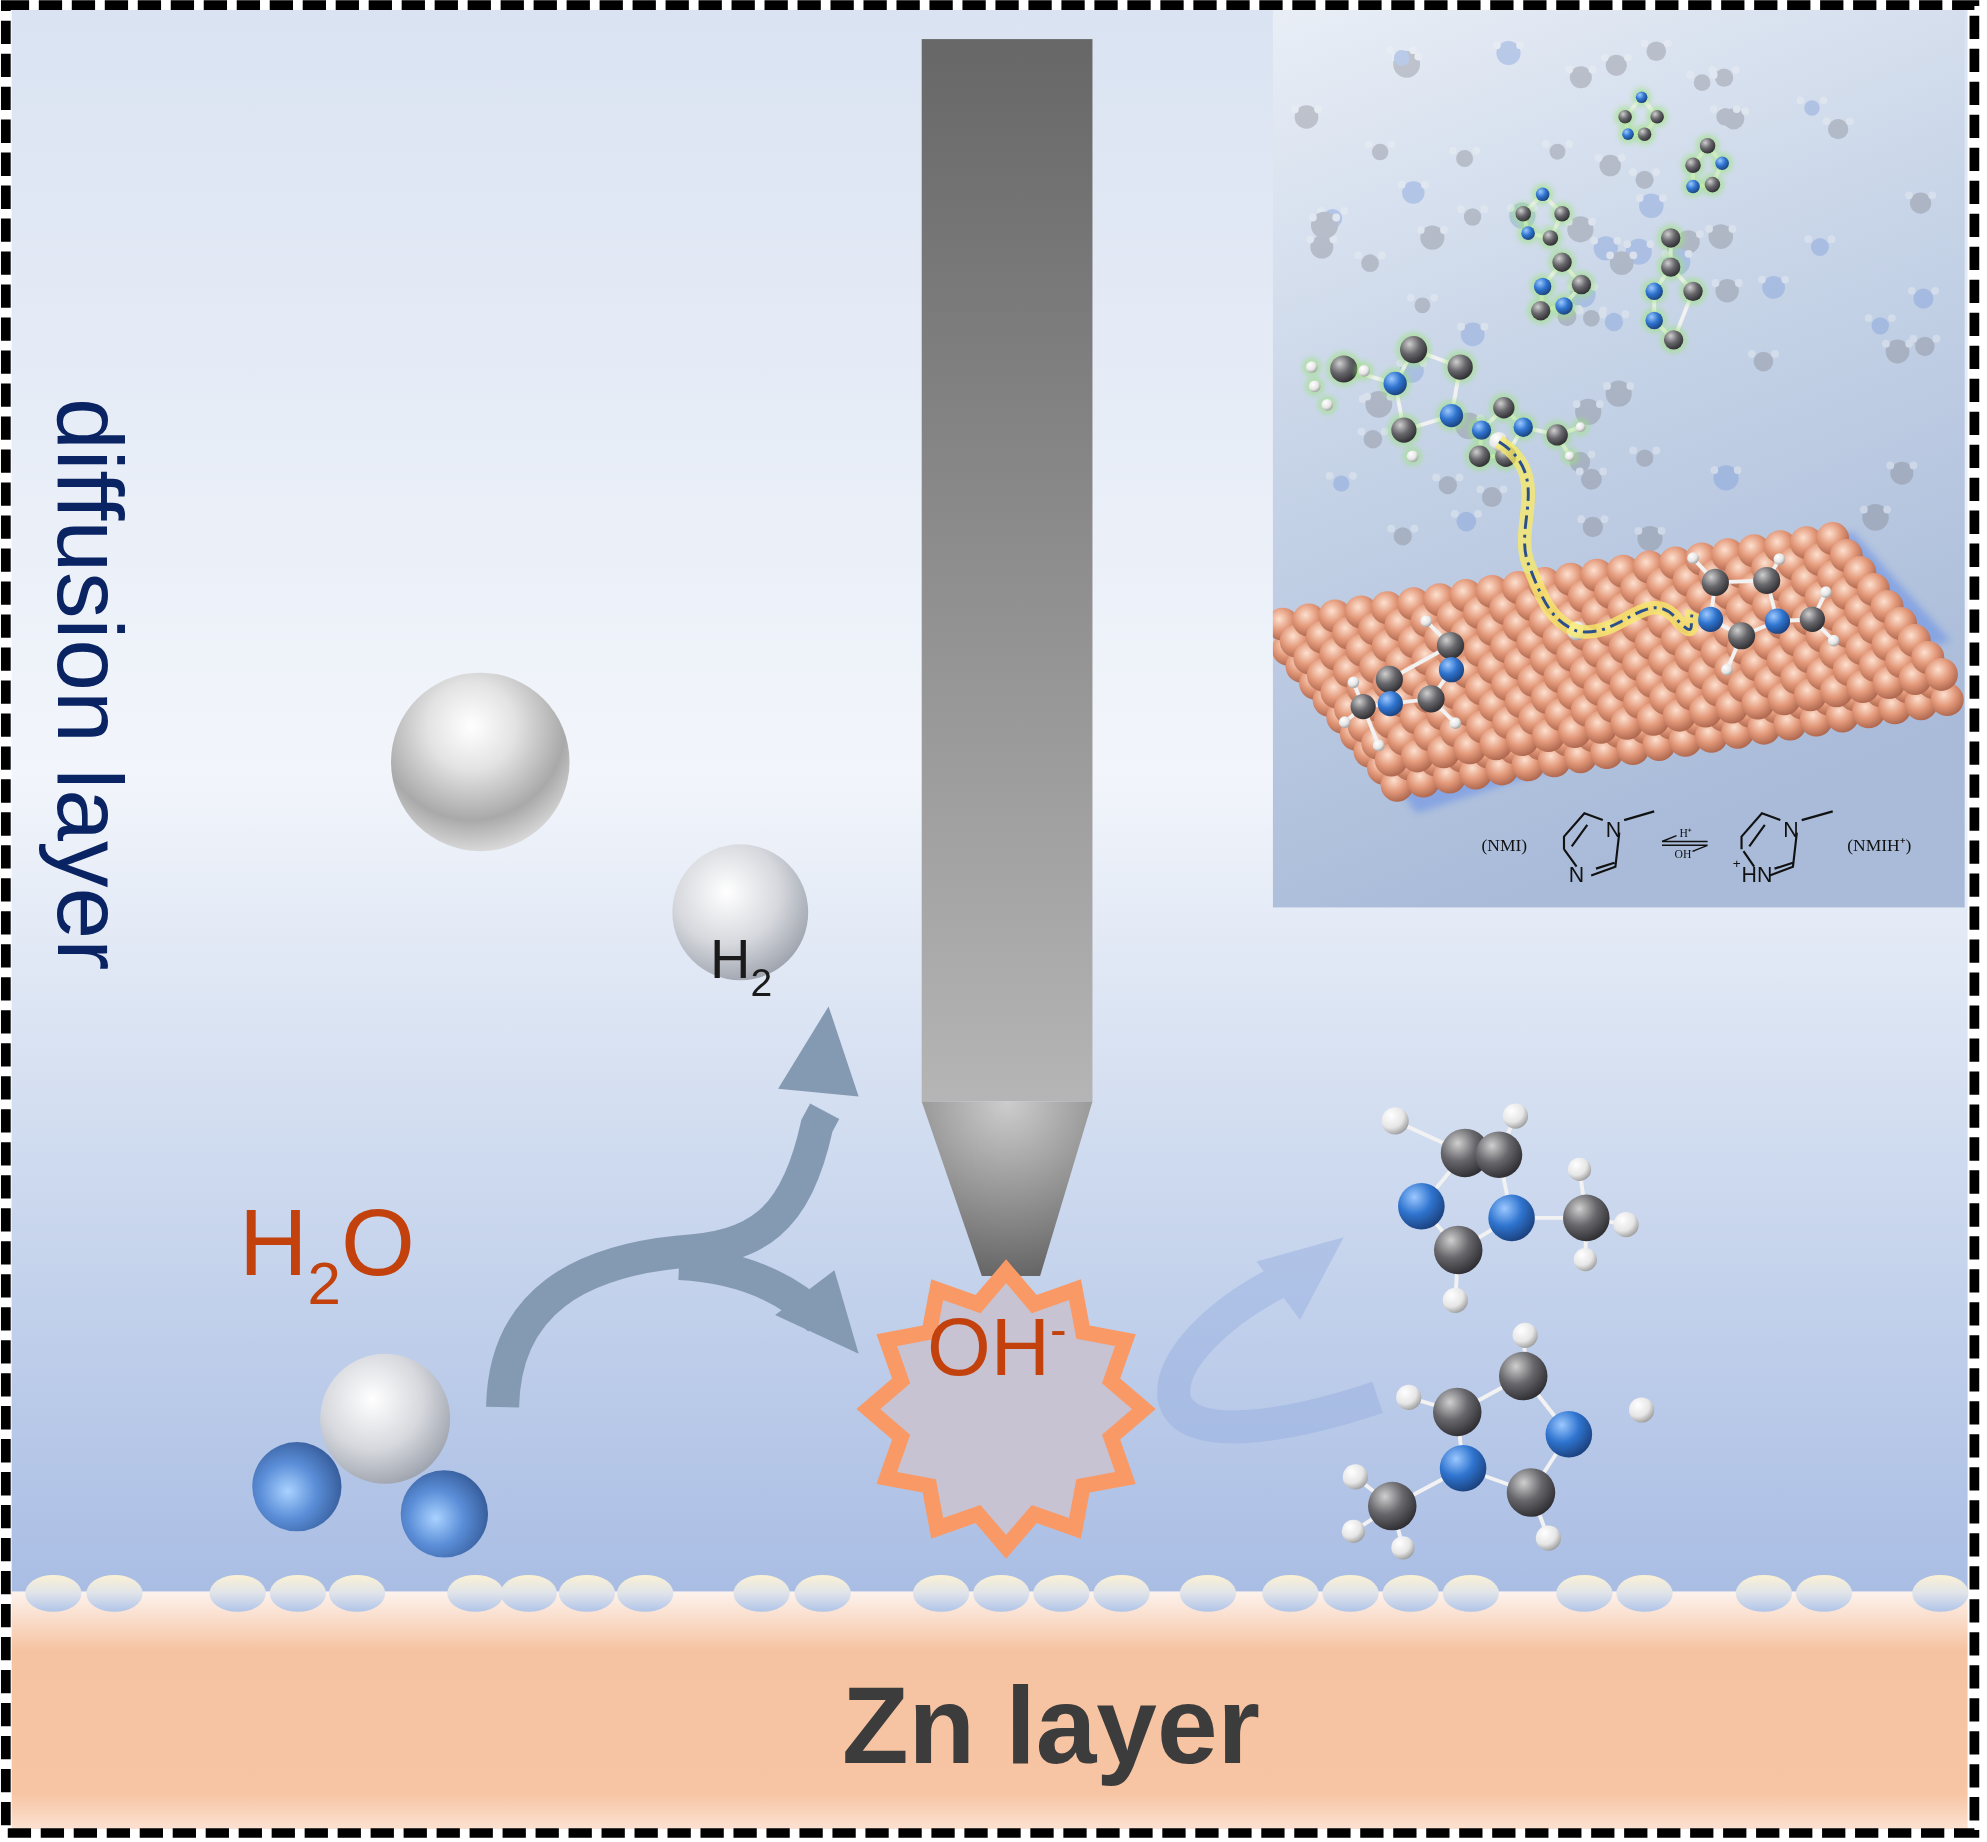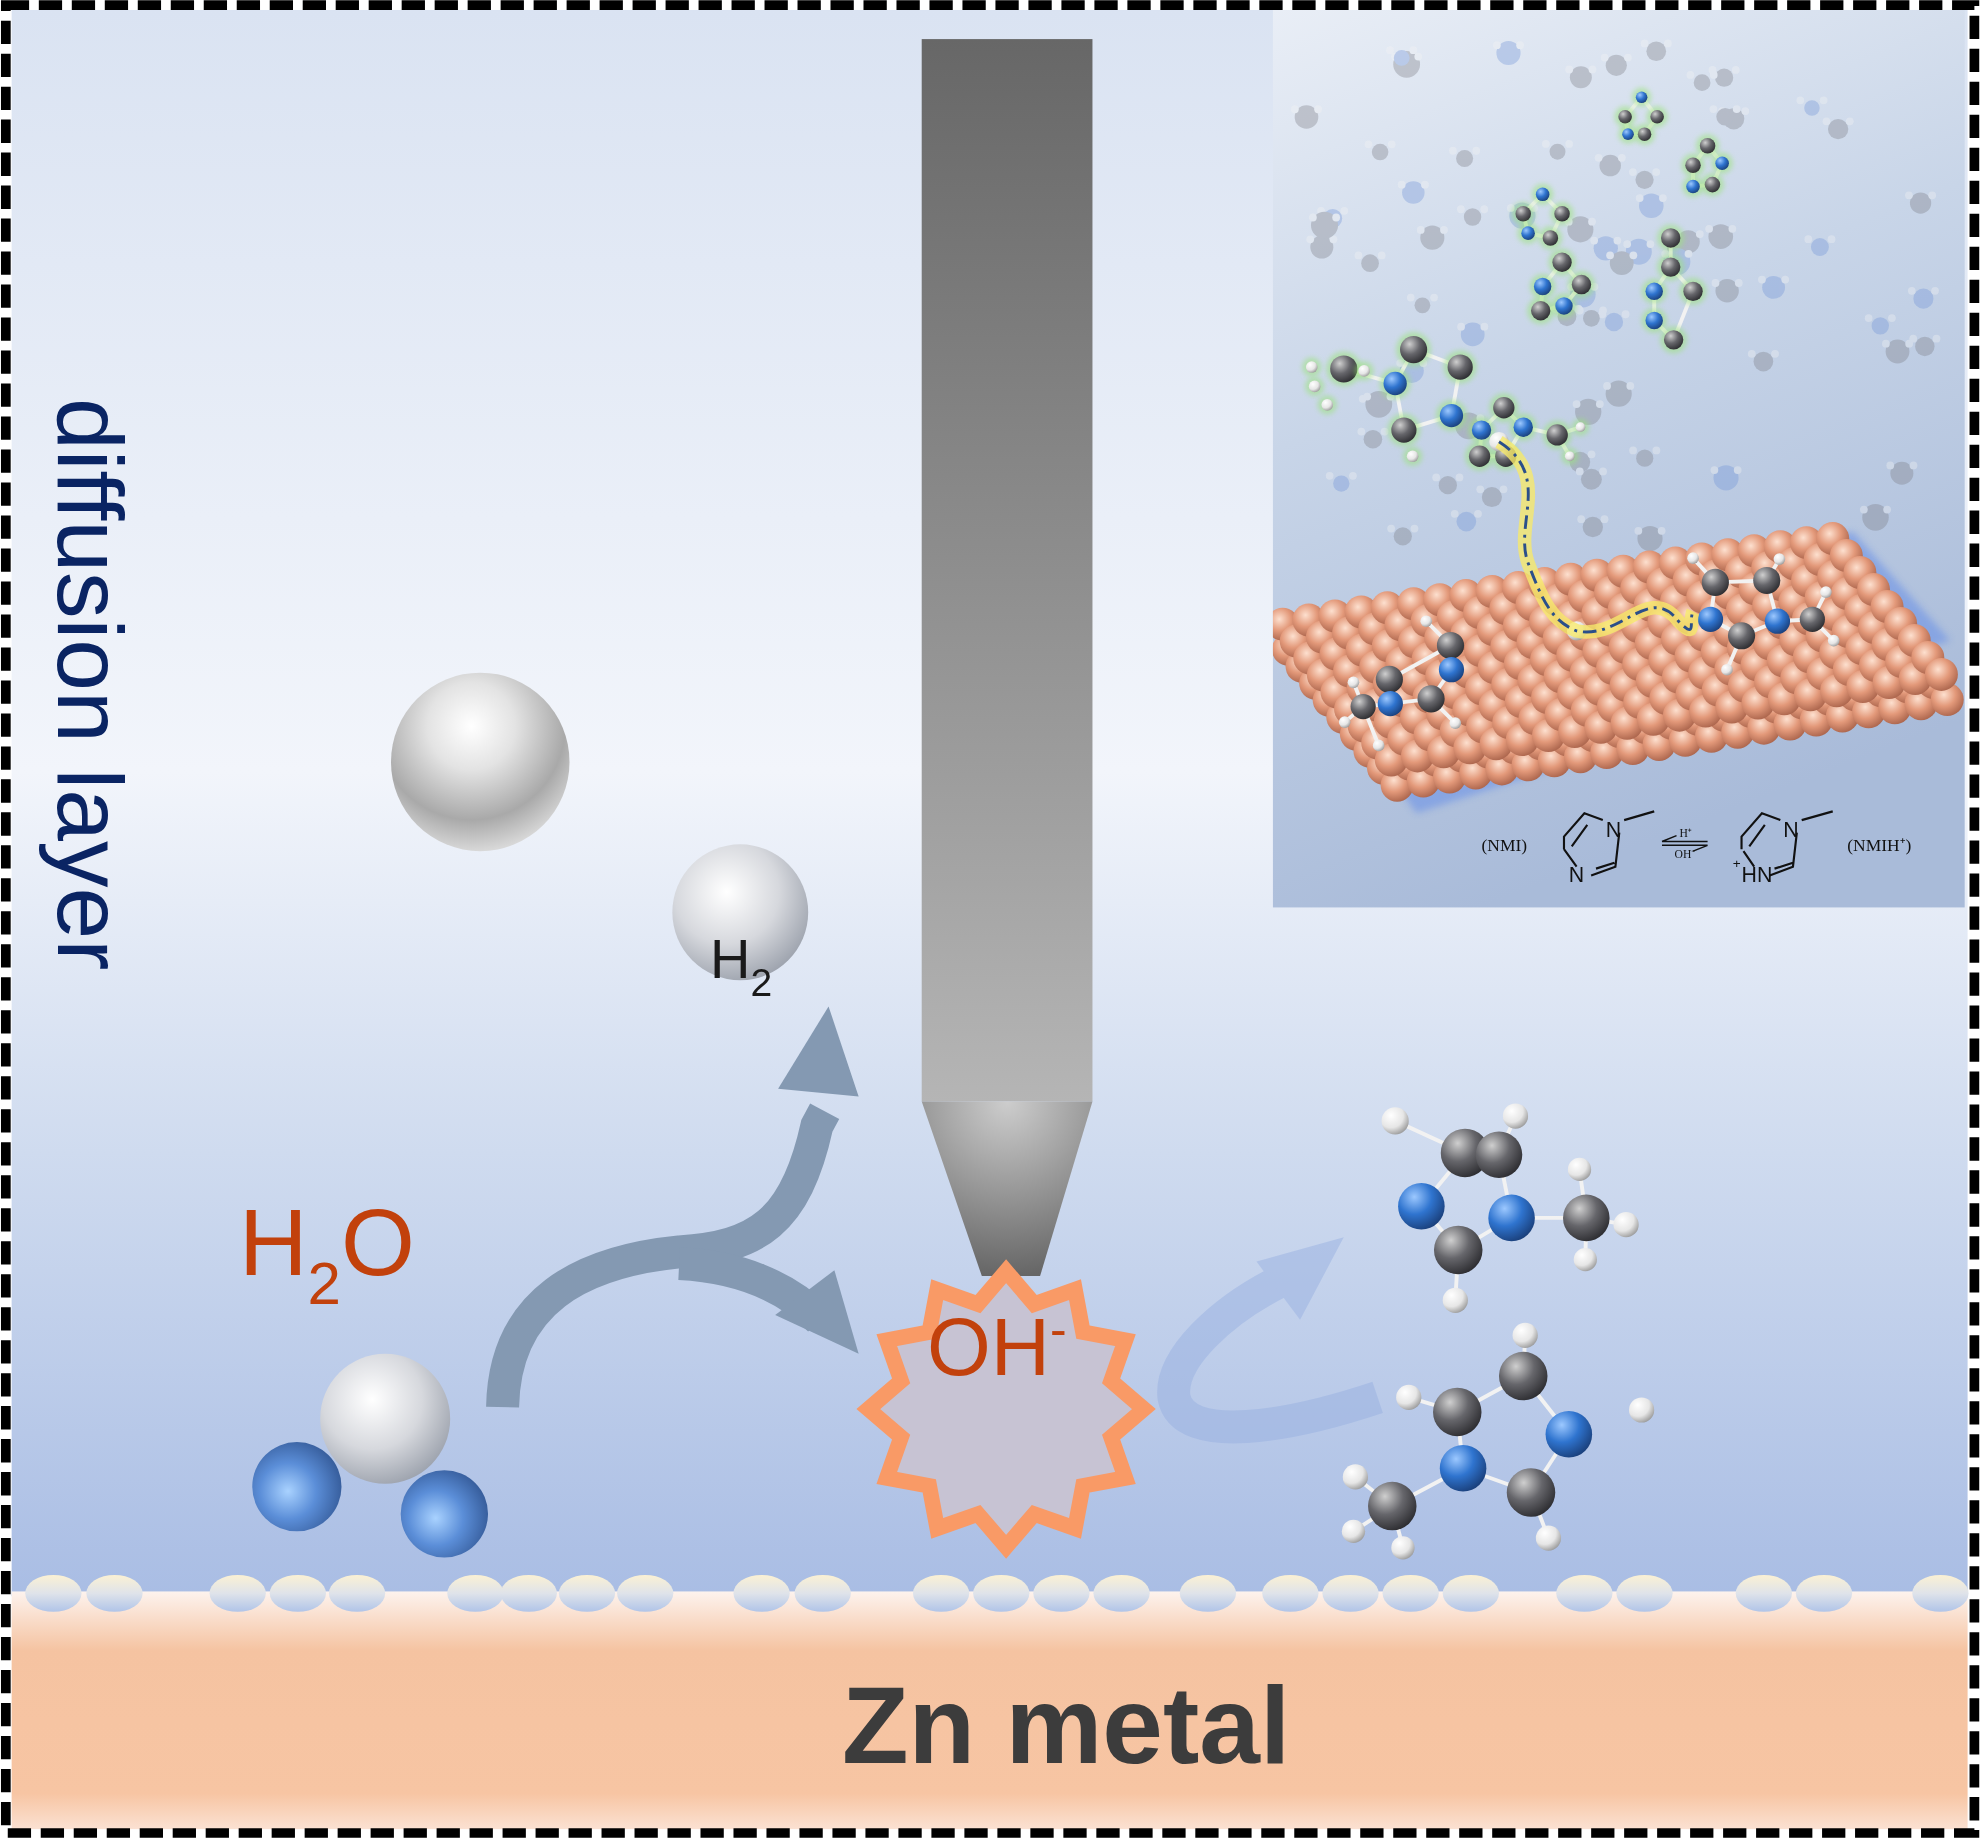--- a/index.html
+++ b/index.html
@@ -1039,7 +1039,7 @@
 
 
 <div class="lbl" style="left:842px; top:1671px; font-size:109px; font-weight:bold; color:#3c3c3c;">
-  <span>Zn metal</span>
+  <span>Zn layer</span>
 </div>
 </div>
 

